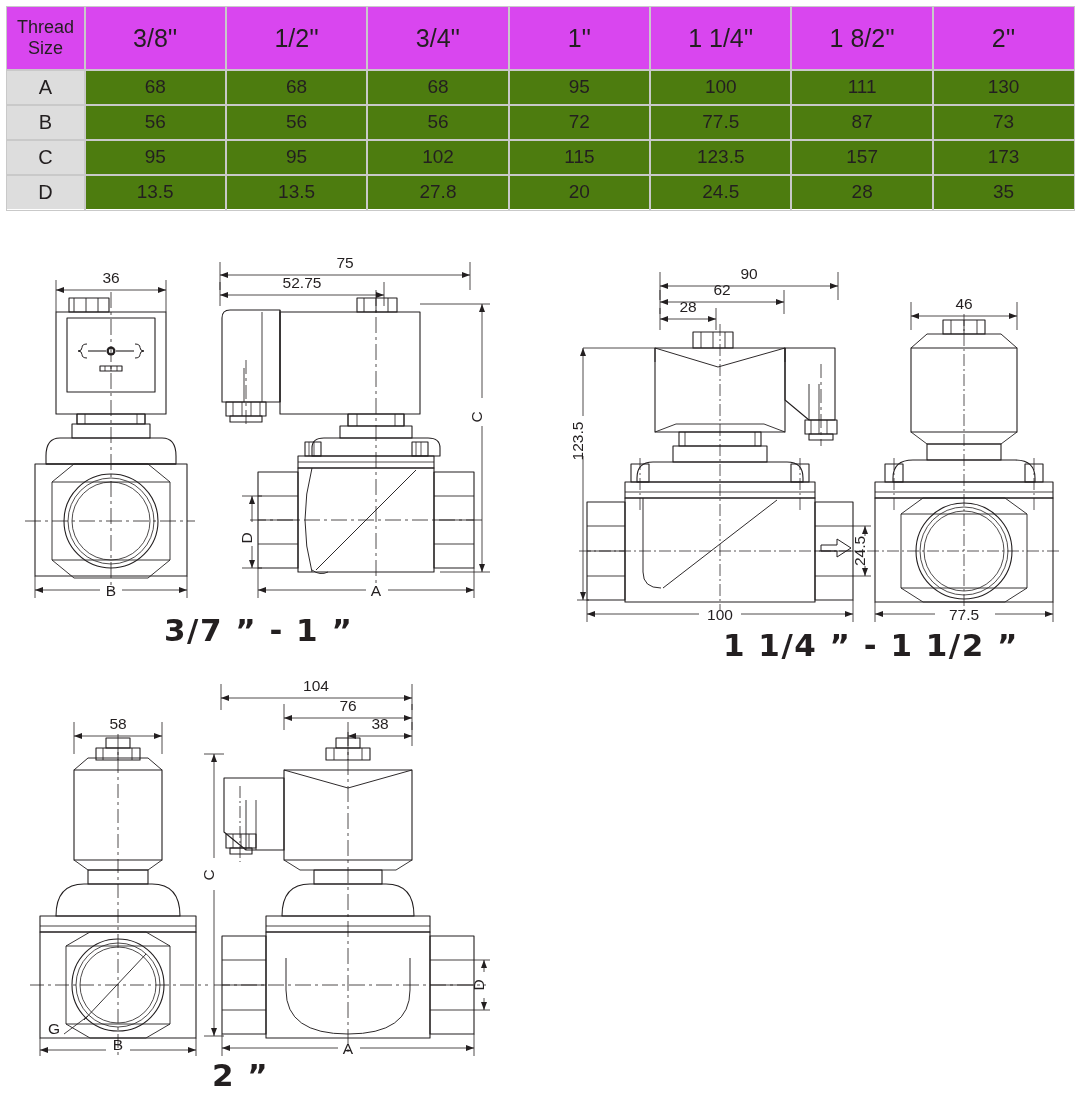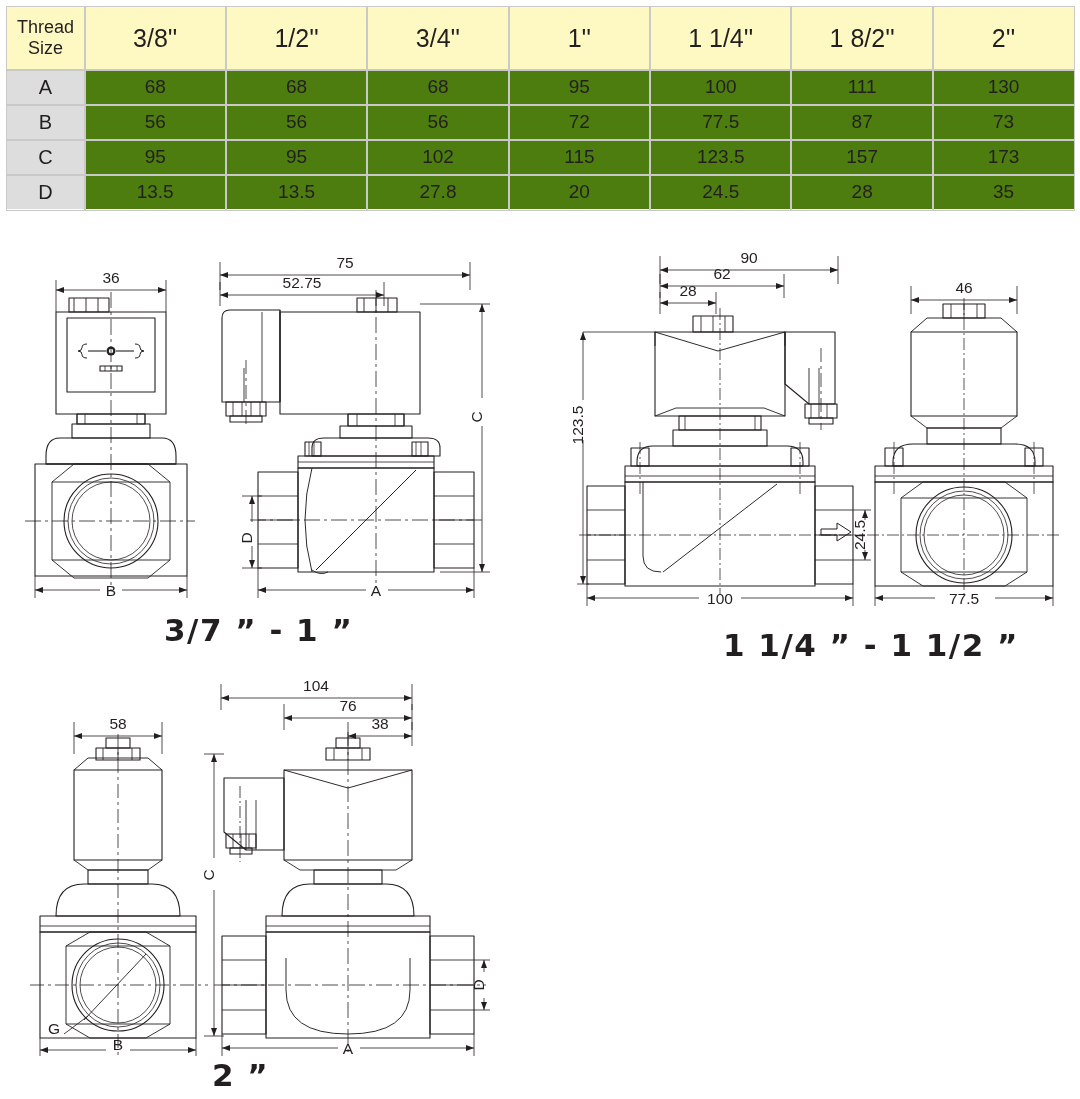--- a/index.html
+++ b/index.html
@@ -37,7 +37,7 @@
     padding: 0;
   }
   #spec-table tr.hdr td {
-    background: #fef9c3;
+    background: #d946ef;
     font-size: 25px;
     height: 62px;
     line-height: 1.12;

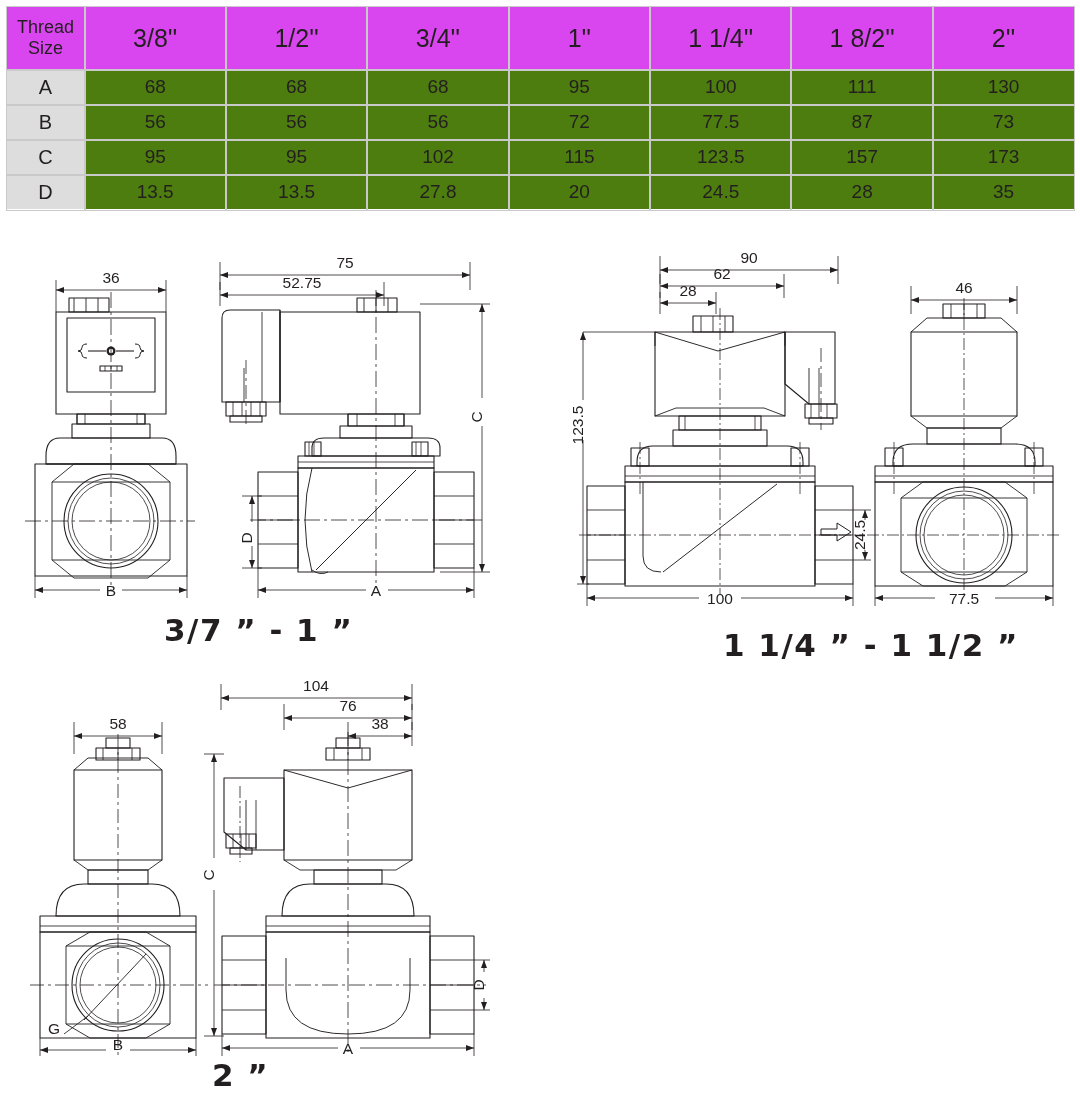--- a/index.html
+++ b/index.html
@@ -299,7 +299,7 @@
 </div>
 <div class="caption" style="left:164px; top:612px;">3/7 ” - 1 ”</div>
 
-<div class="dwg" id="fig2" style="left:575px; top:248px;">
+<div class="dwg" id="fig2" style="left:575px; top:264px;">
 <svg width="500" height="362" viewBox="0 0 500 362" fill="none" stroke="#231f20" stroke-width="1.1" stroke-linejoin="round" font-family="'Liberation Sans',sans-serif" font-size="15.5">
 
   <g>

